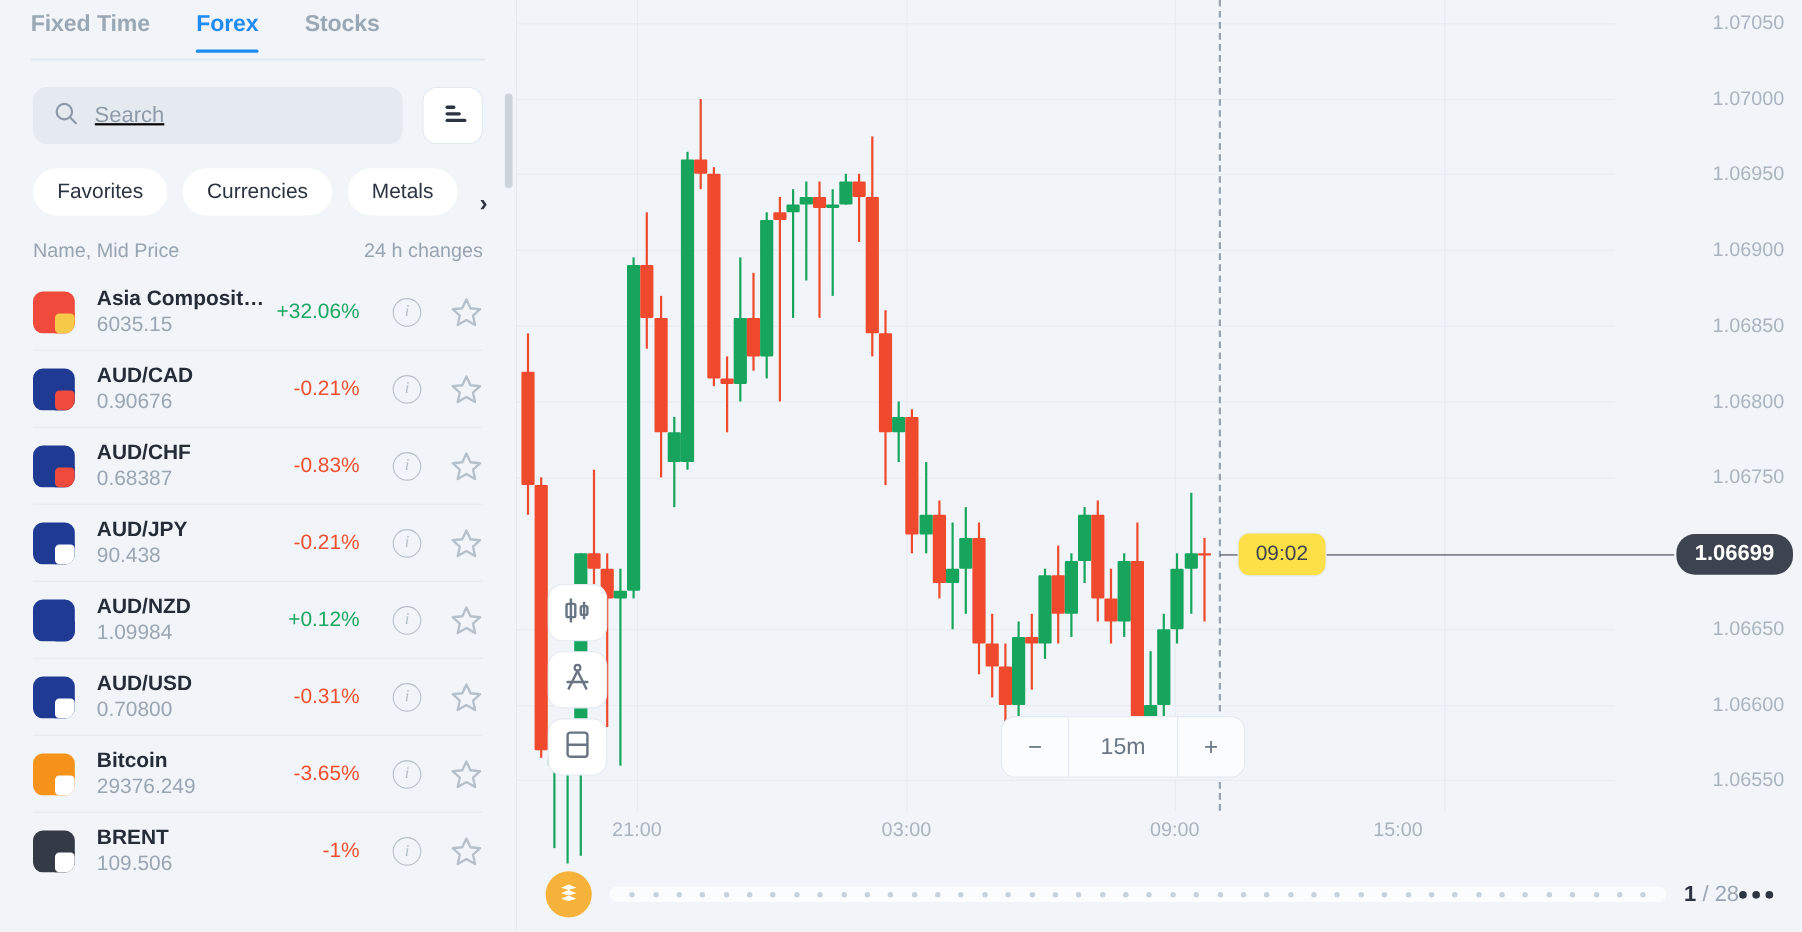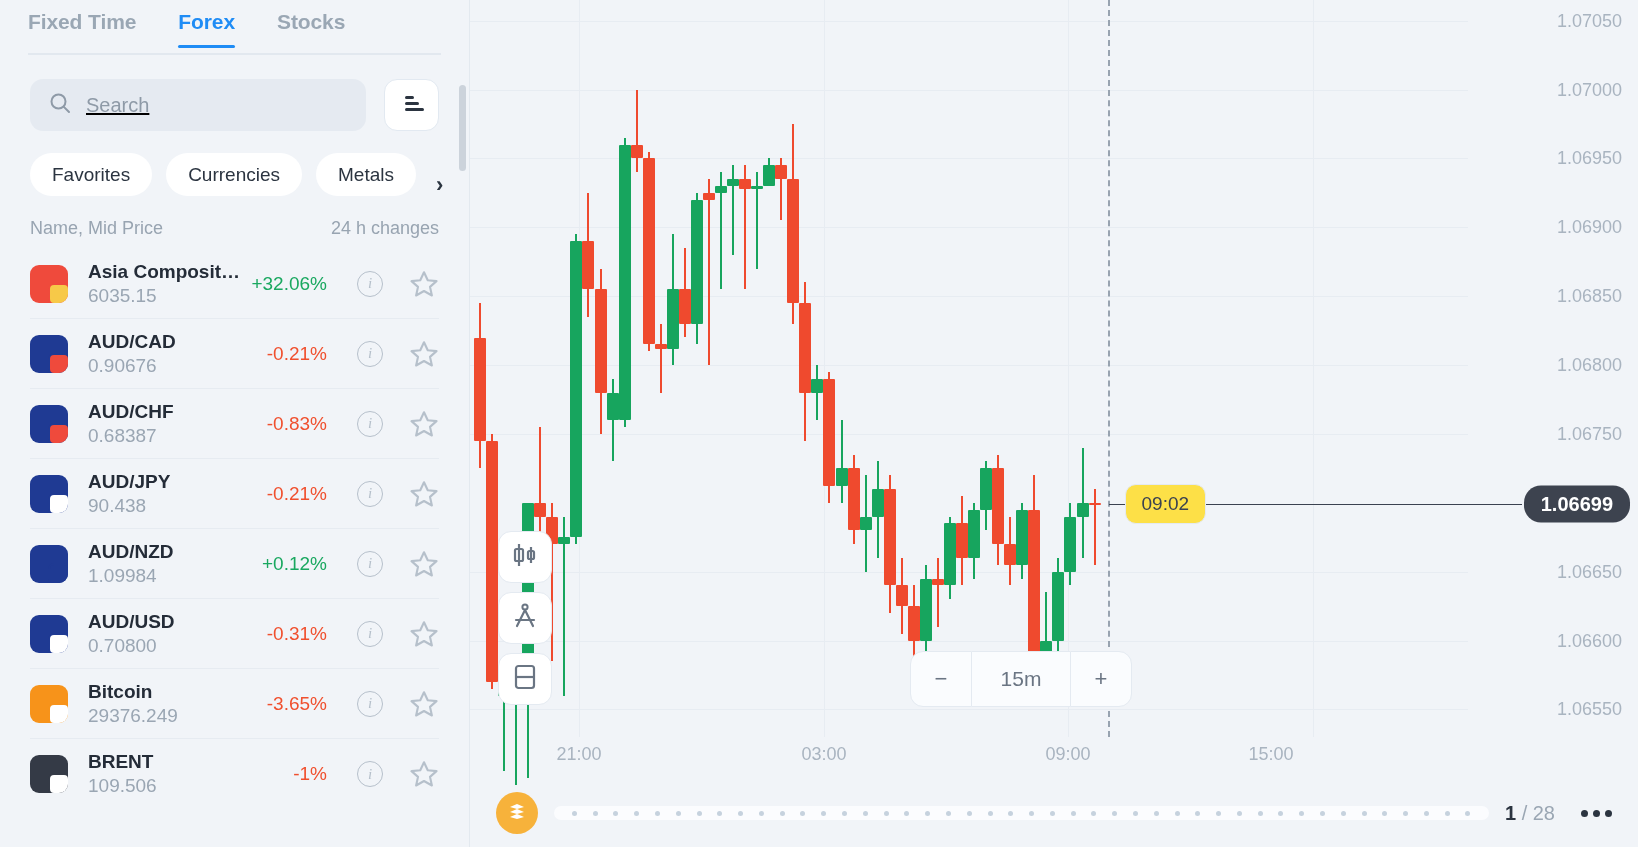--- a/index.html
+++ b/index.html
@@ -189,7 +189,7 @@
     justify-content: space-around; padding: 0 10px;
   }
   .dot { width: 5px; height: 5px; border-radius: 50%; background: #c6d2de; }
-  .page-ind { font-size: 20px; color: #2b3440; margin-right: 26px; white-space: nowrap; }
+  .page-ind { font-size: 20px; color: #2b3440; white-space: nowrap; }
   .page-ind .sep { color: #9aa6b3; }
   .page-ind b { font-weight: 700; }
   .more-btn { display: flex; gap: 5px; cursor: pointer; }

